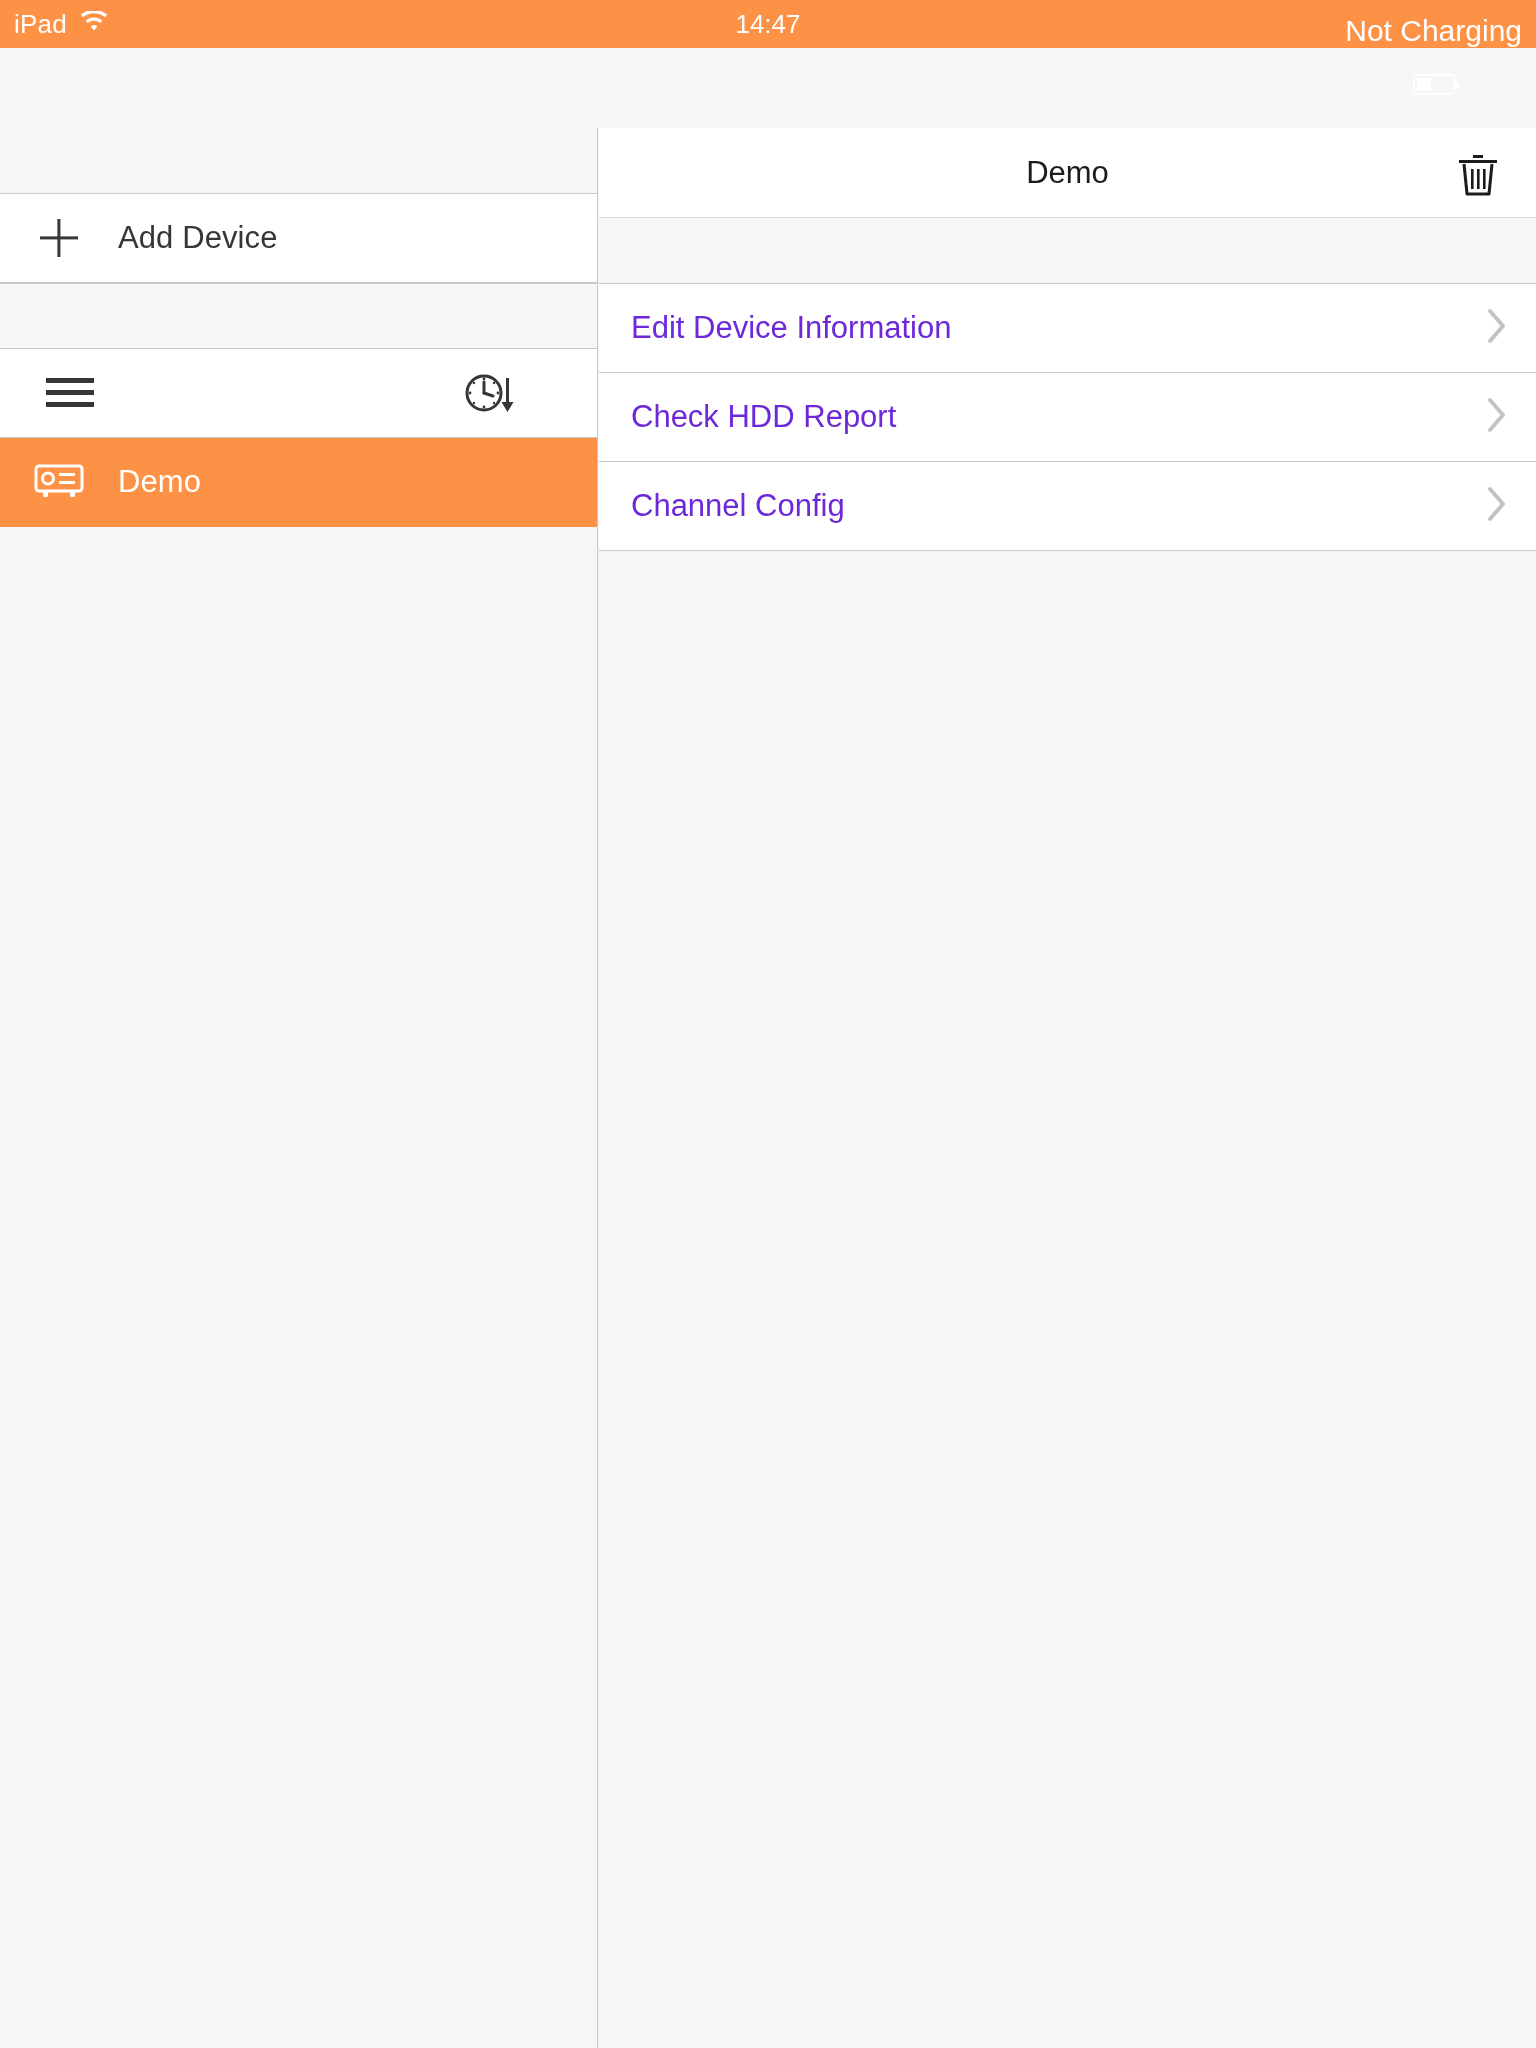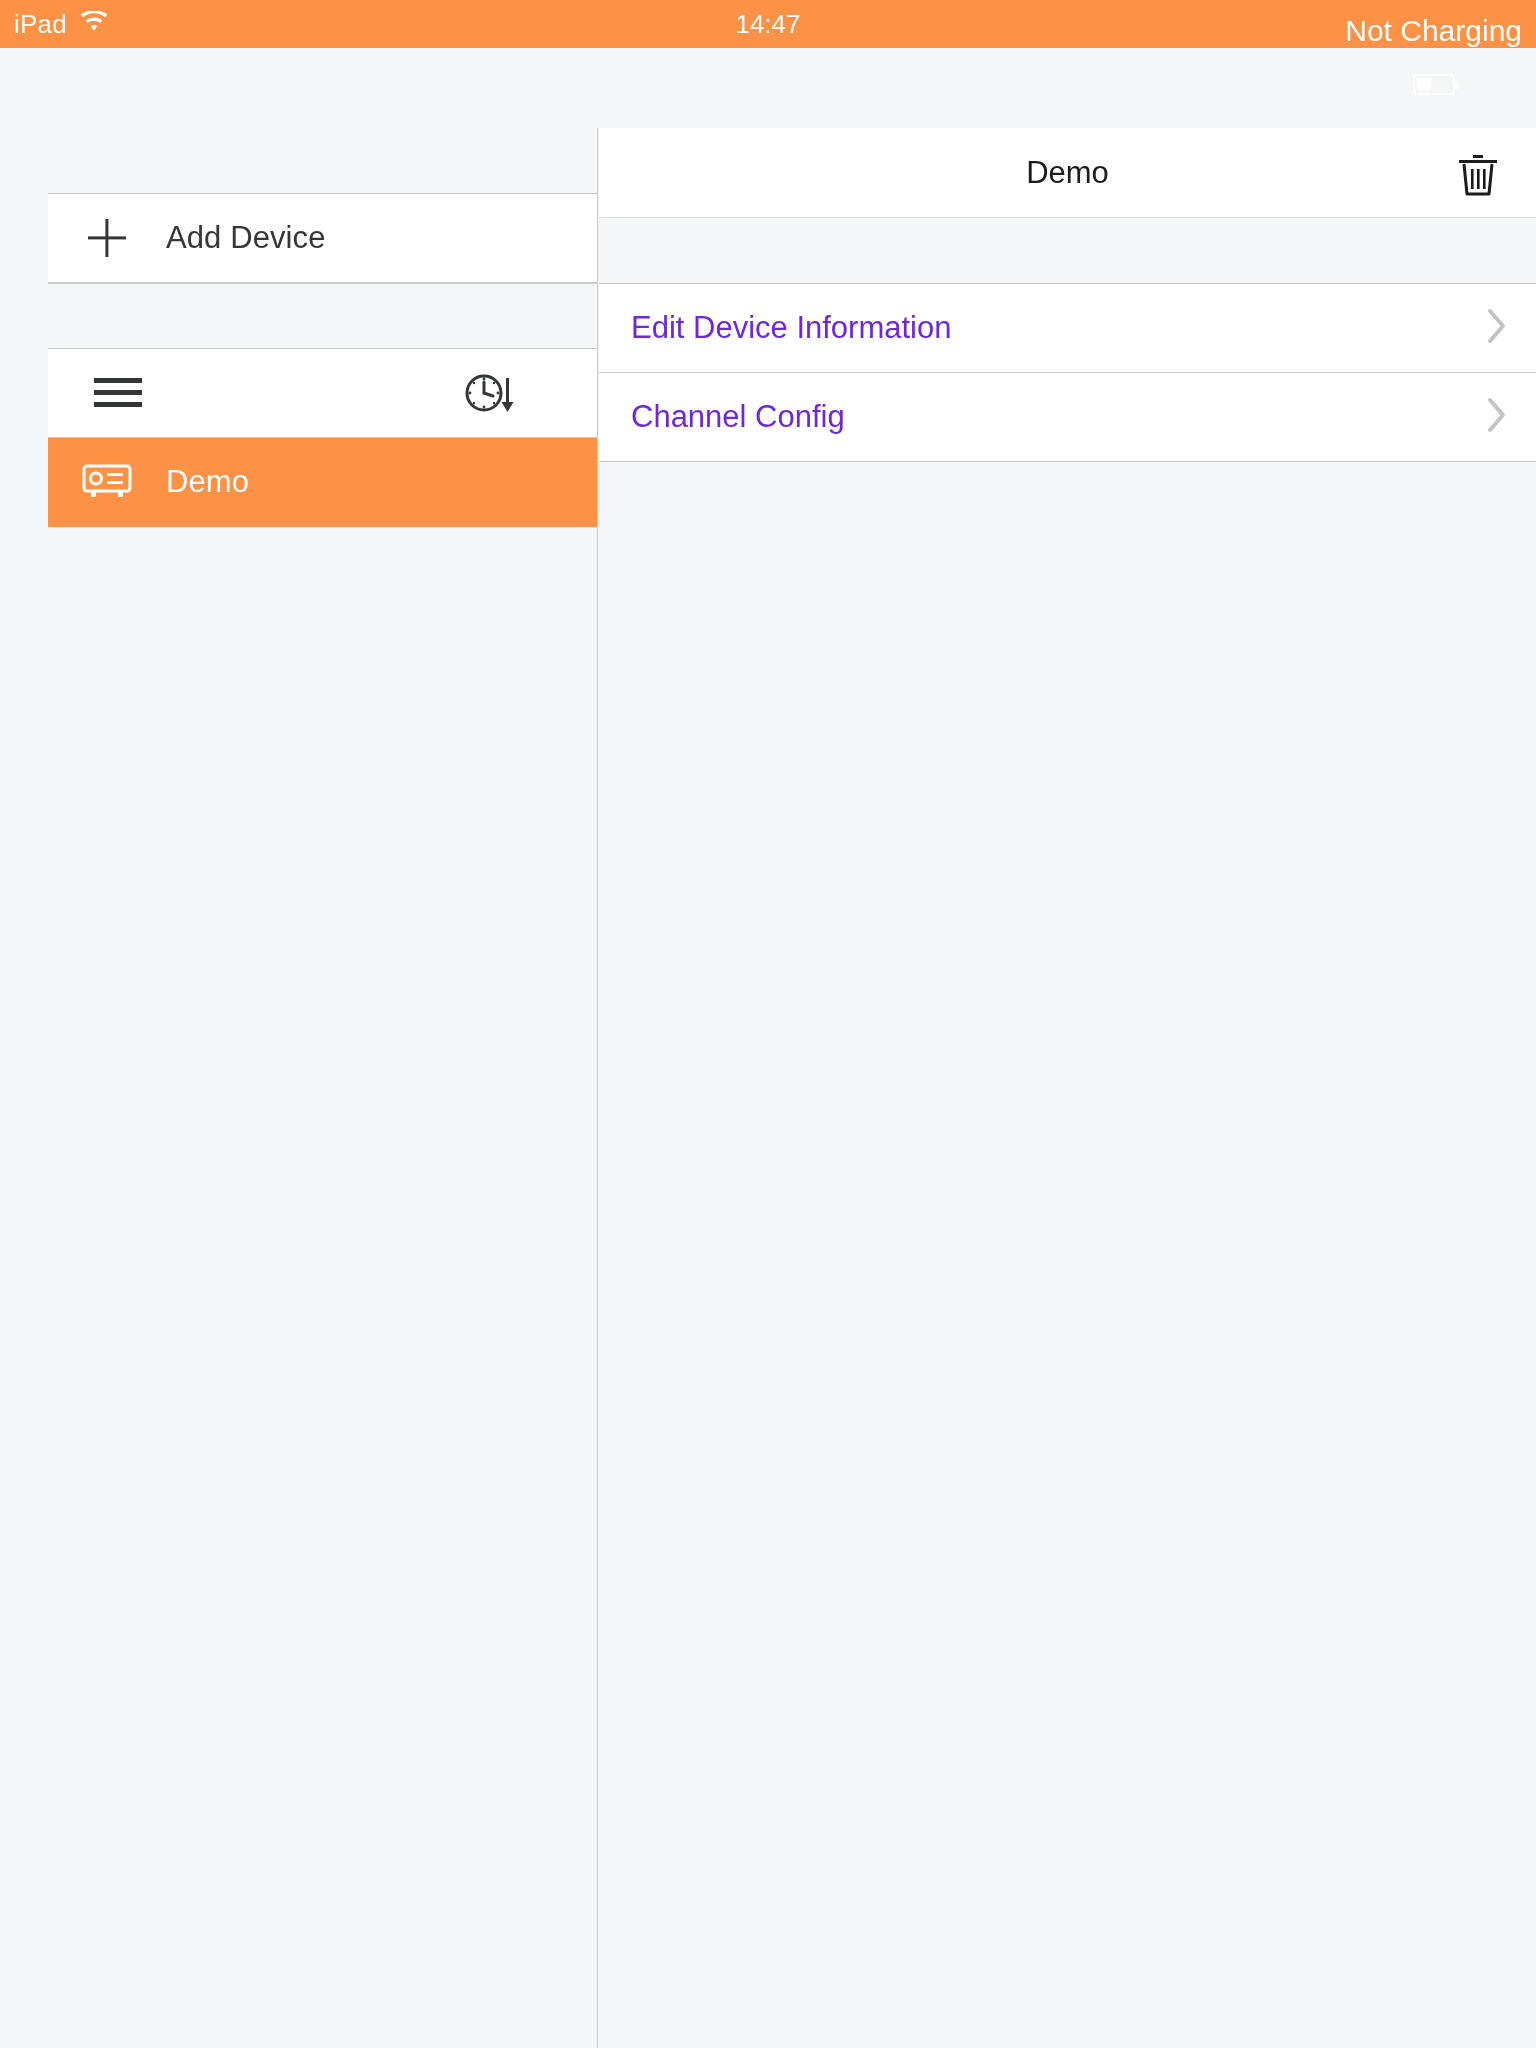--- a/index.html
+++ b/index.html
@@ -117,7 +117,6 @@
     height: 1920px;
     background: #f5f6f7;
     border-right: 1px solid #c8c9cb;
-    padding-left: 48px;
   }
   .detail {
     position: absolute;

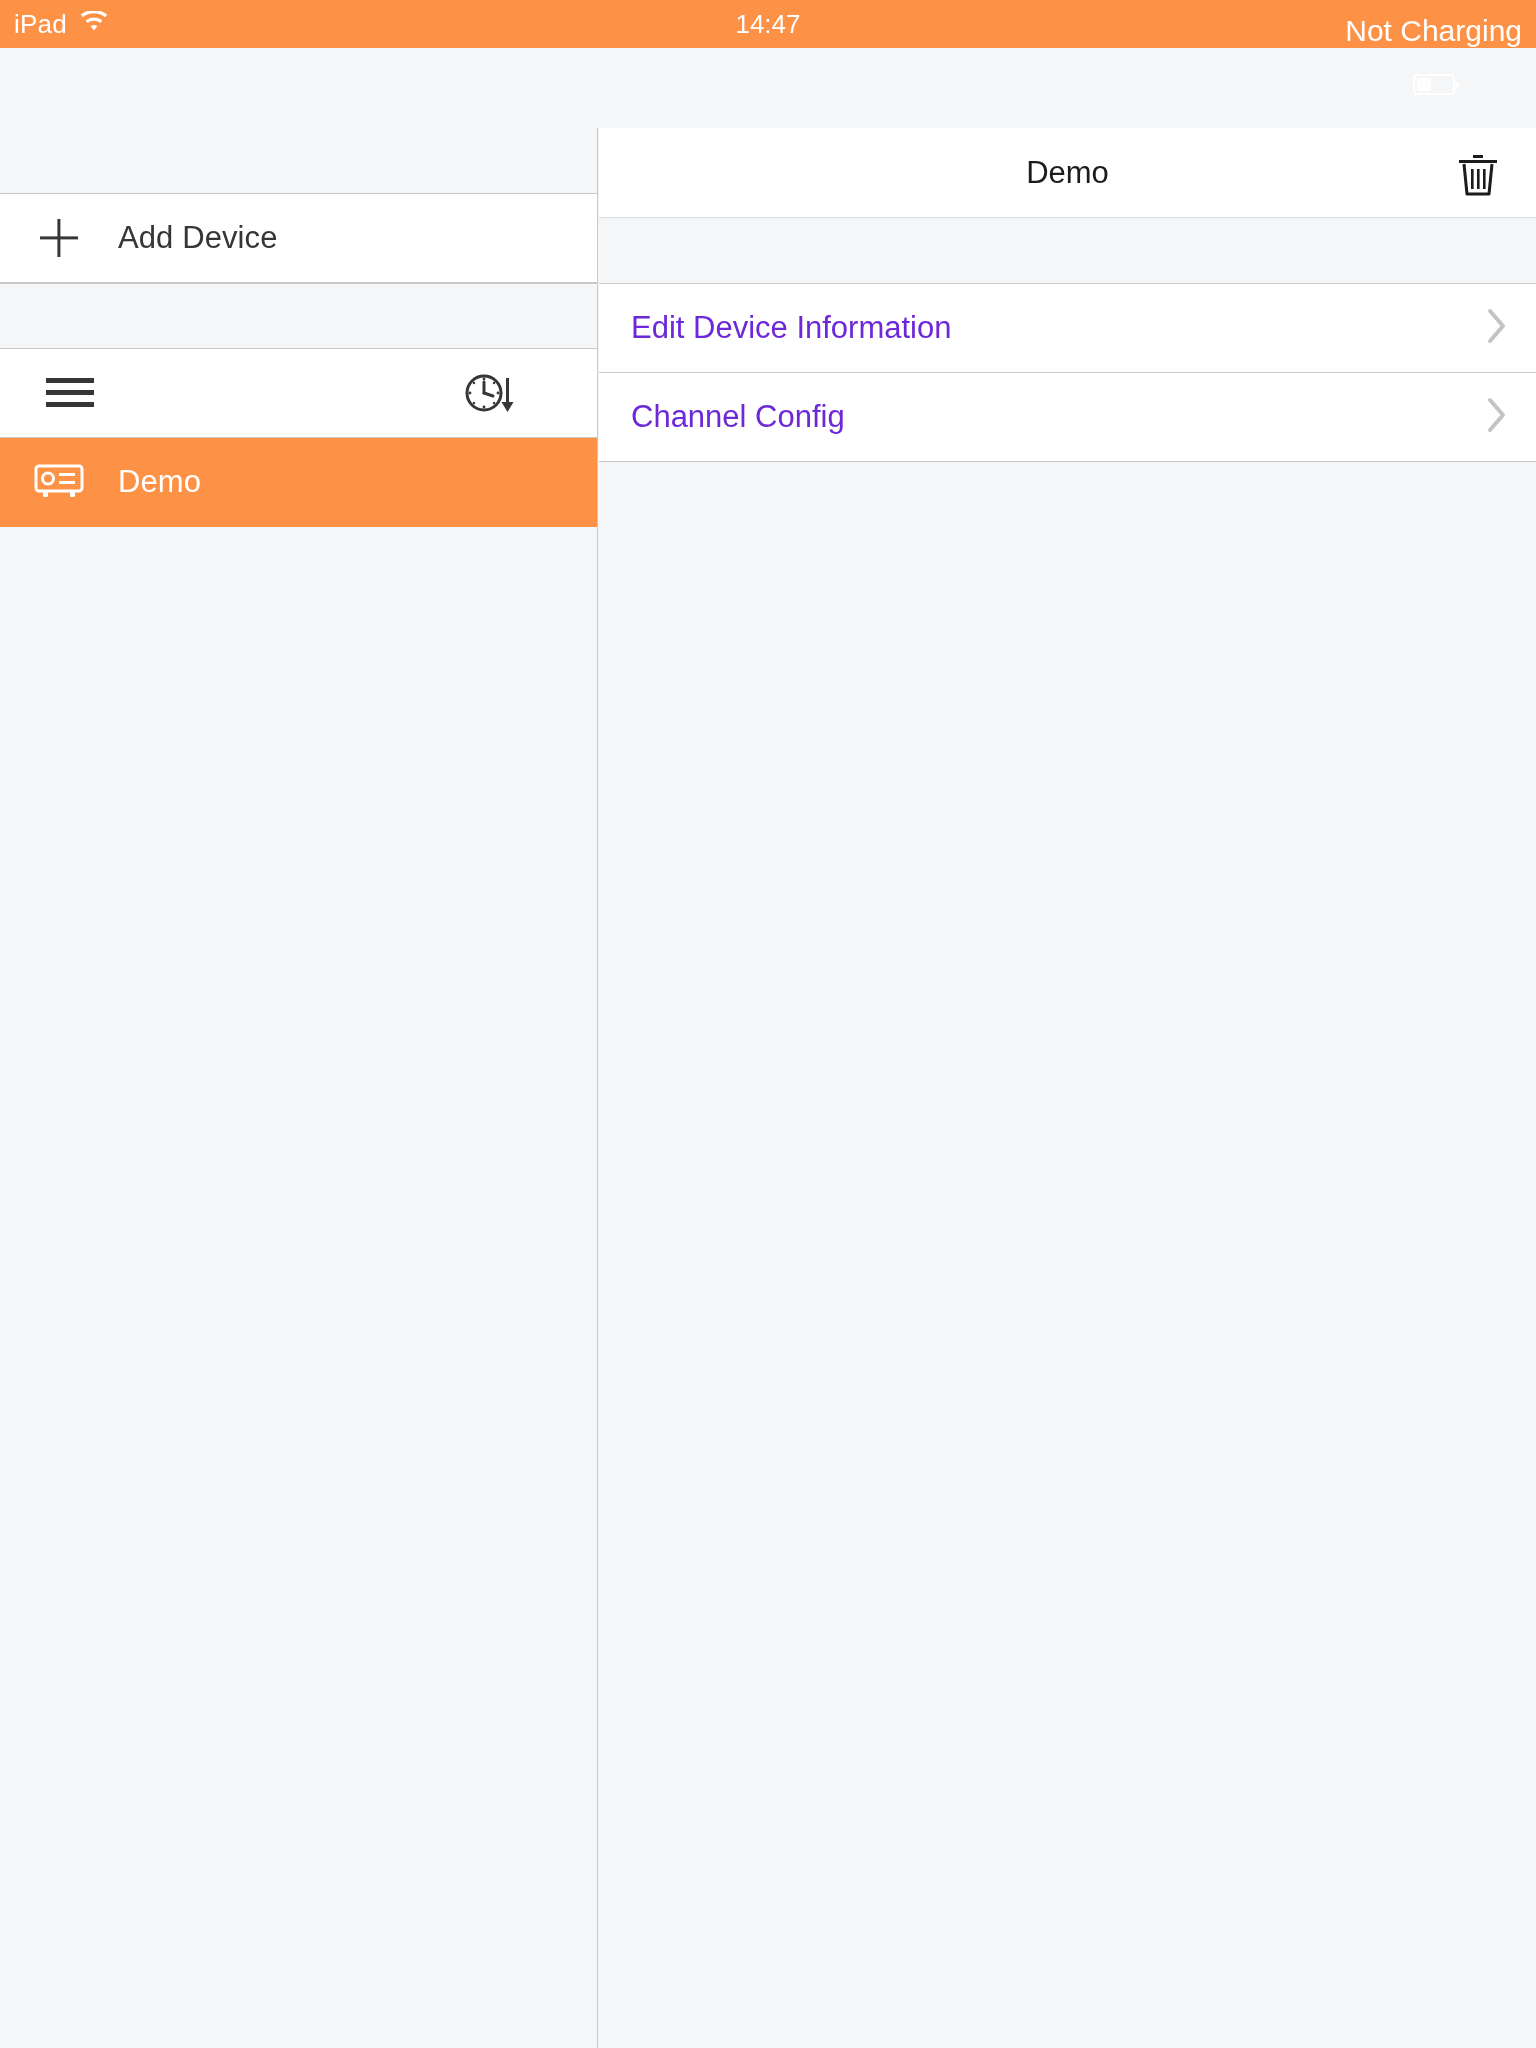--- a/index.html
+++ b/index.html
@@ -370,6 +370,14 @@
       </div>
 
 
+      <div class="detail-row">
+        <span class="detail-row-label">Check HDD Report</span>
+        <span class="chevron">
+          <svg width="22" height="38" viewBox="0 0 22 38">
+            <path d="M4 4 L17 19 L4 34" fill="none" stroke="#c2c3c5" stroke-width="4" stroke-linecap="round" stroke-linejoin="round"></path>
+          </svg>
+        </span>
+      </div>
 
       <div class="detail-row">
         <span class="detail-row-label">Channel Config</span>

